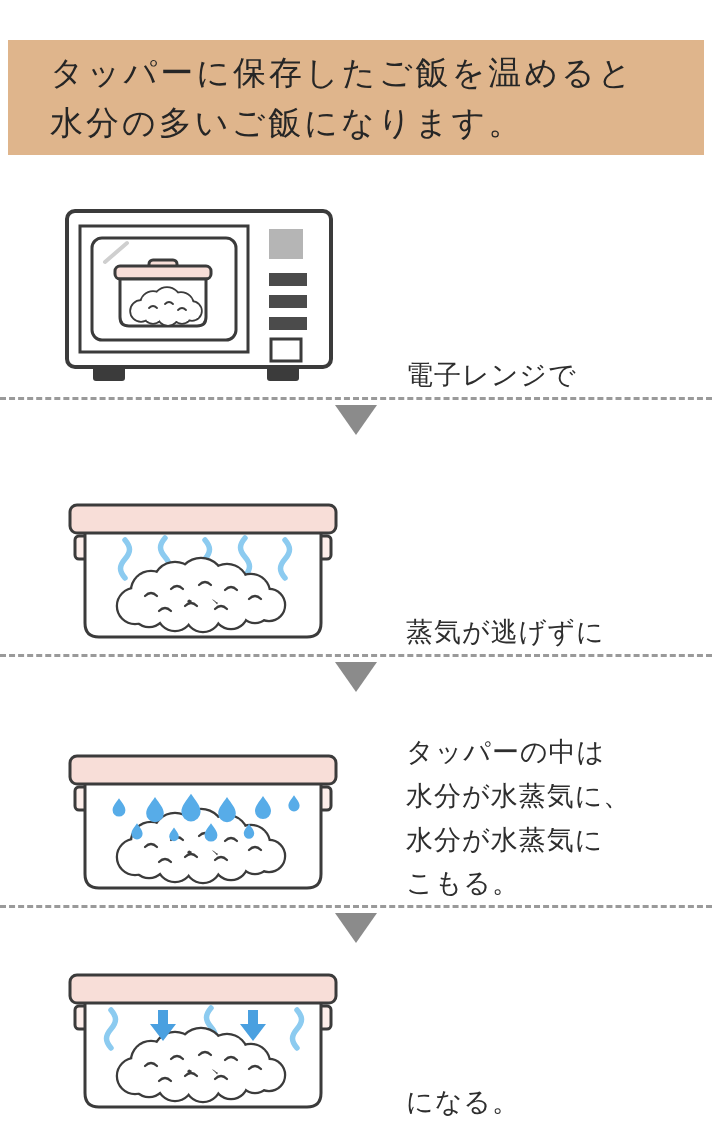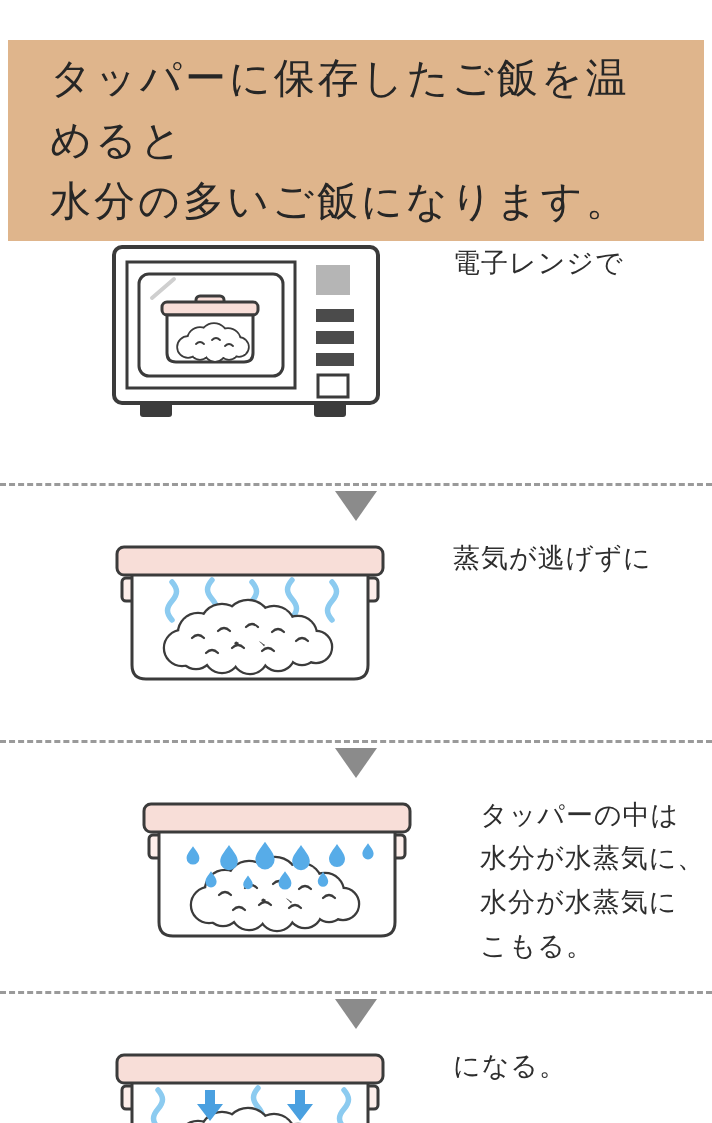--- a/index.html
+++ b/index.html
@@ -14,7 +14,7 @@
     margin:40px 8px 0 8px;
     background:var(--header-bg,#dfb58c);
     padding:8px 42px;
-    font-size:41px;
+    font-size:33px;
     line-height:1.5;
     font-weight:500;
     letter-spacing:3px;

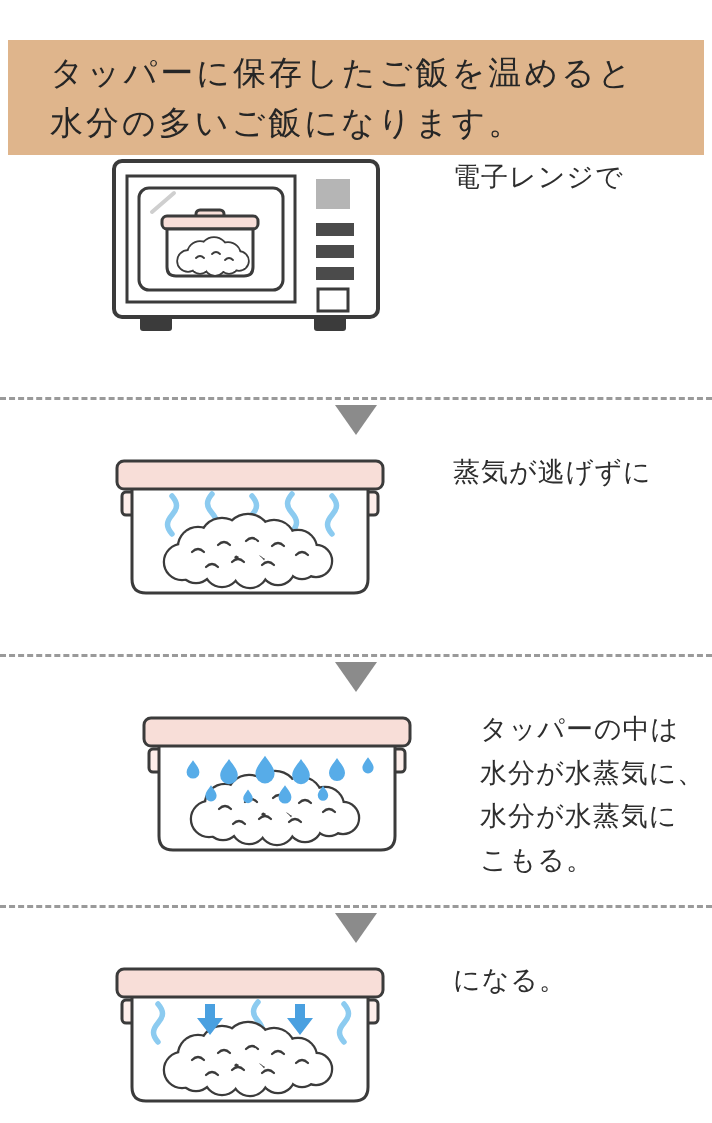--- a/index.html
+++ b/index.html
@@ -21,7 +21,7 @@
     color:#262626;
   }
 
-  .step{display:flex;align-items:flex-start;padding-left:47px;}
+  .step{display:flex;align-items:flex-end;}
   .step-1{height:242px;}
   .step-2{height:204px;}
   .step-3{height:198px;margin-left:27px;}

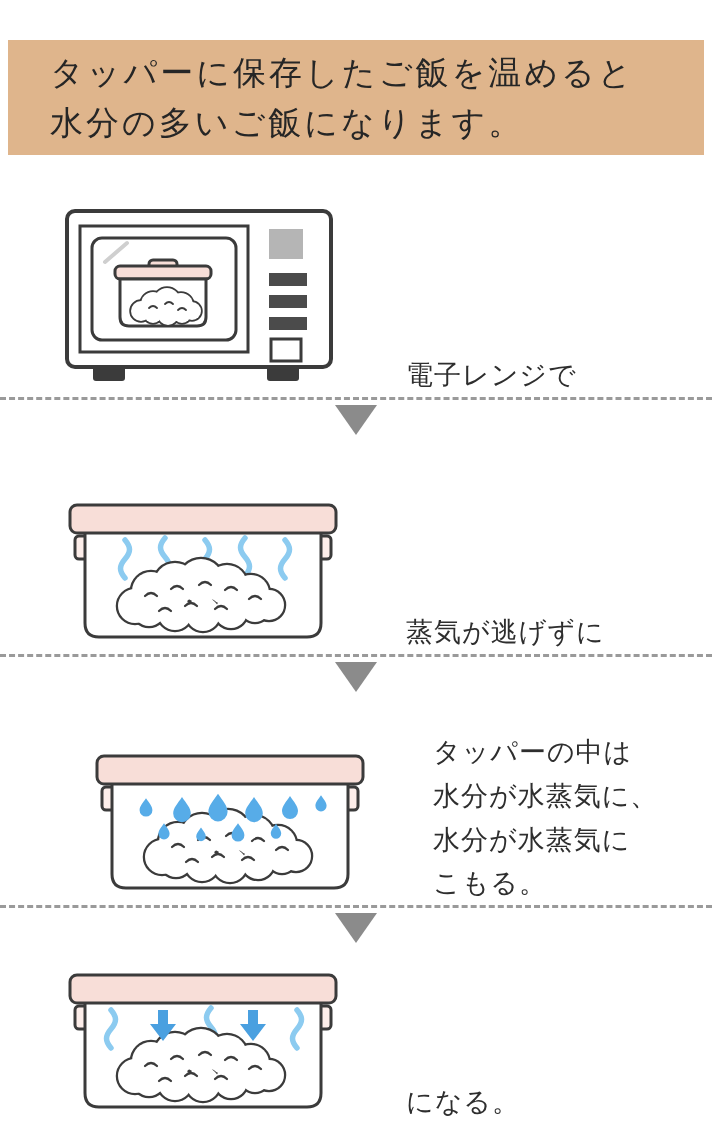--- a/index.html
+++ b/index.html
@@ -24,7 +24,7 @@
   .step{display:flex;align-items:flex-end;}
   .step-1{height:242px;}
   .step-2{height:204px;}
-  .step-3{height:198px;margin-left:27px;}
+  .step-3{height:198px;}
   .step-4{height:166px;}
   .illo{width:406px;flex:0 0 auto;display:flex;justify-content:center;align-items:center;}
   .caption{

